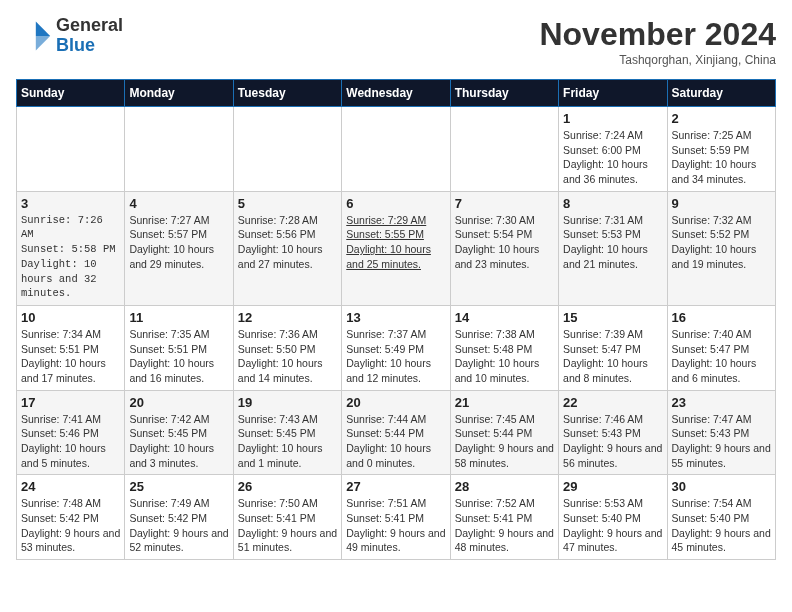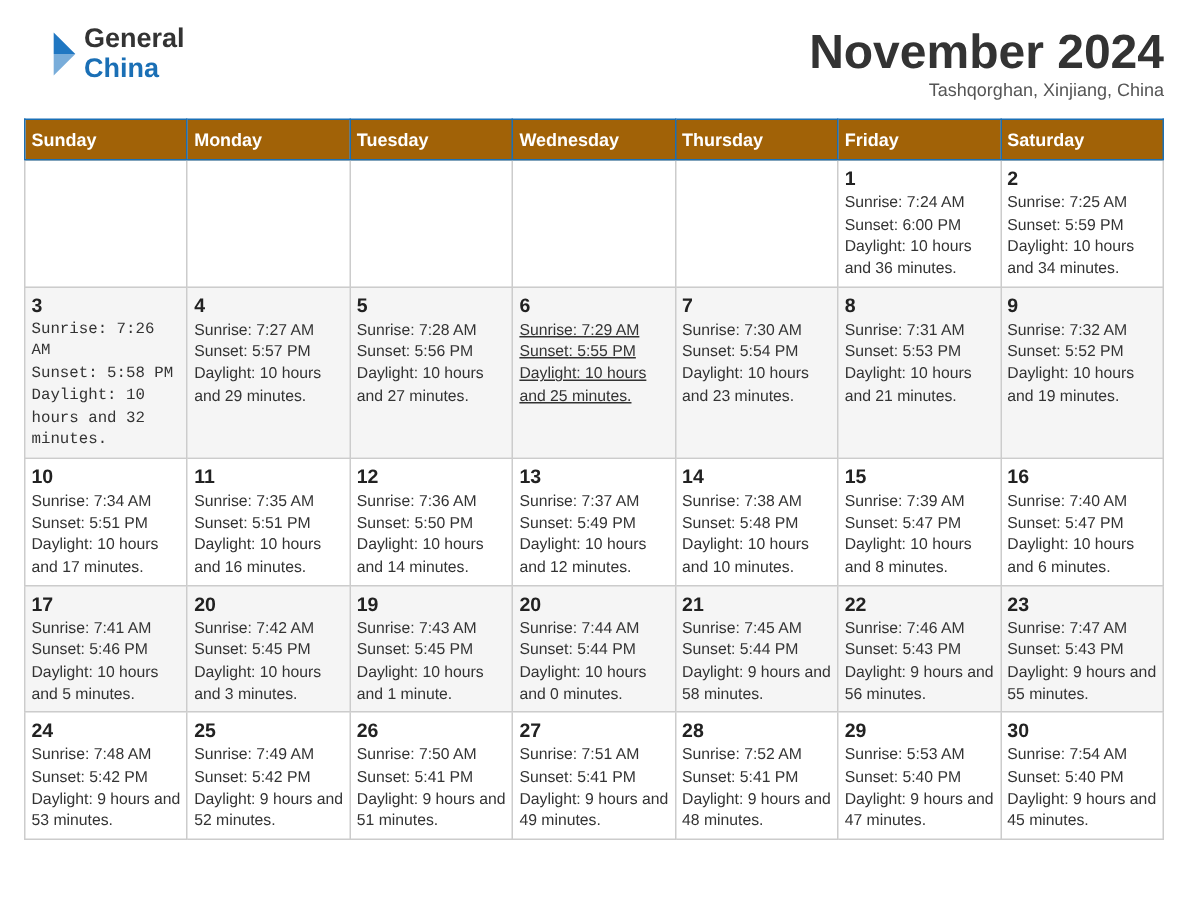--- a/index.html
+++ b/index.html
@@ -97,7 +97,7 @@
     </svg>
     <div class="logo-text">
       <span>General</span>
-      <span class="logo-blue">China</span>
+      <span class="logo-blue">Blue</span>
     </div>
   </div>
   <div class="title-block">

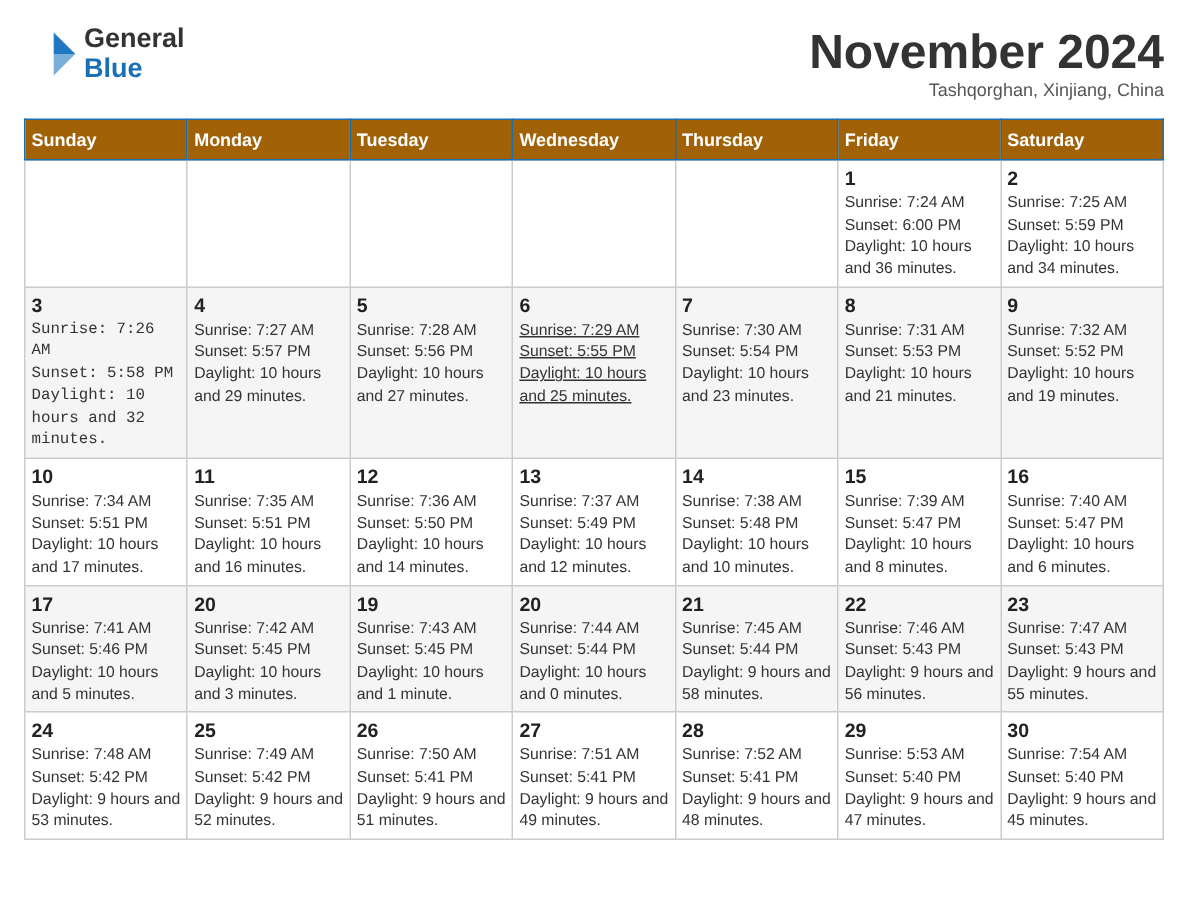--- a/index.html
+++ b/index.html
@@ -53,7 +53,7 @@
       font-size: 11px;
     }
     .calendar-table thead th {
-      background-color: #a16207;
+      background-color: #0f172a;
       color: #fff;
       padding: 6px 4px;
       text-align: left;

